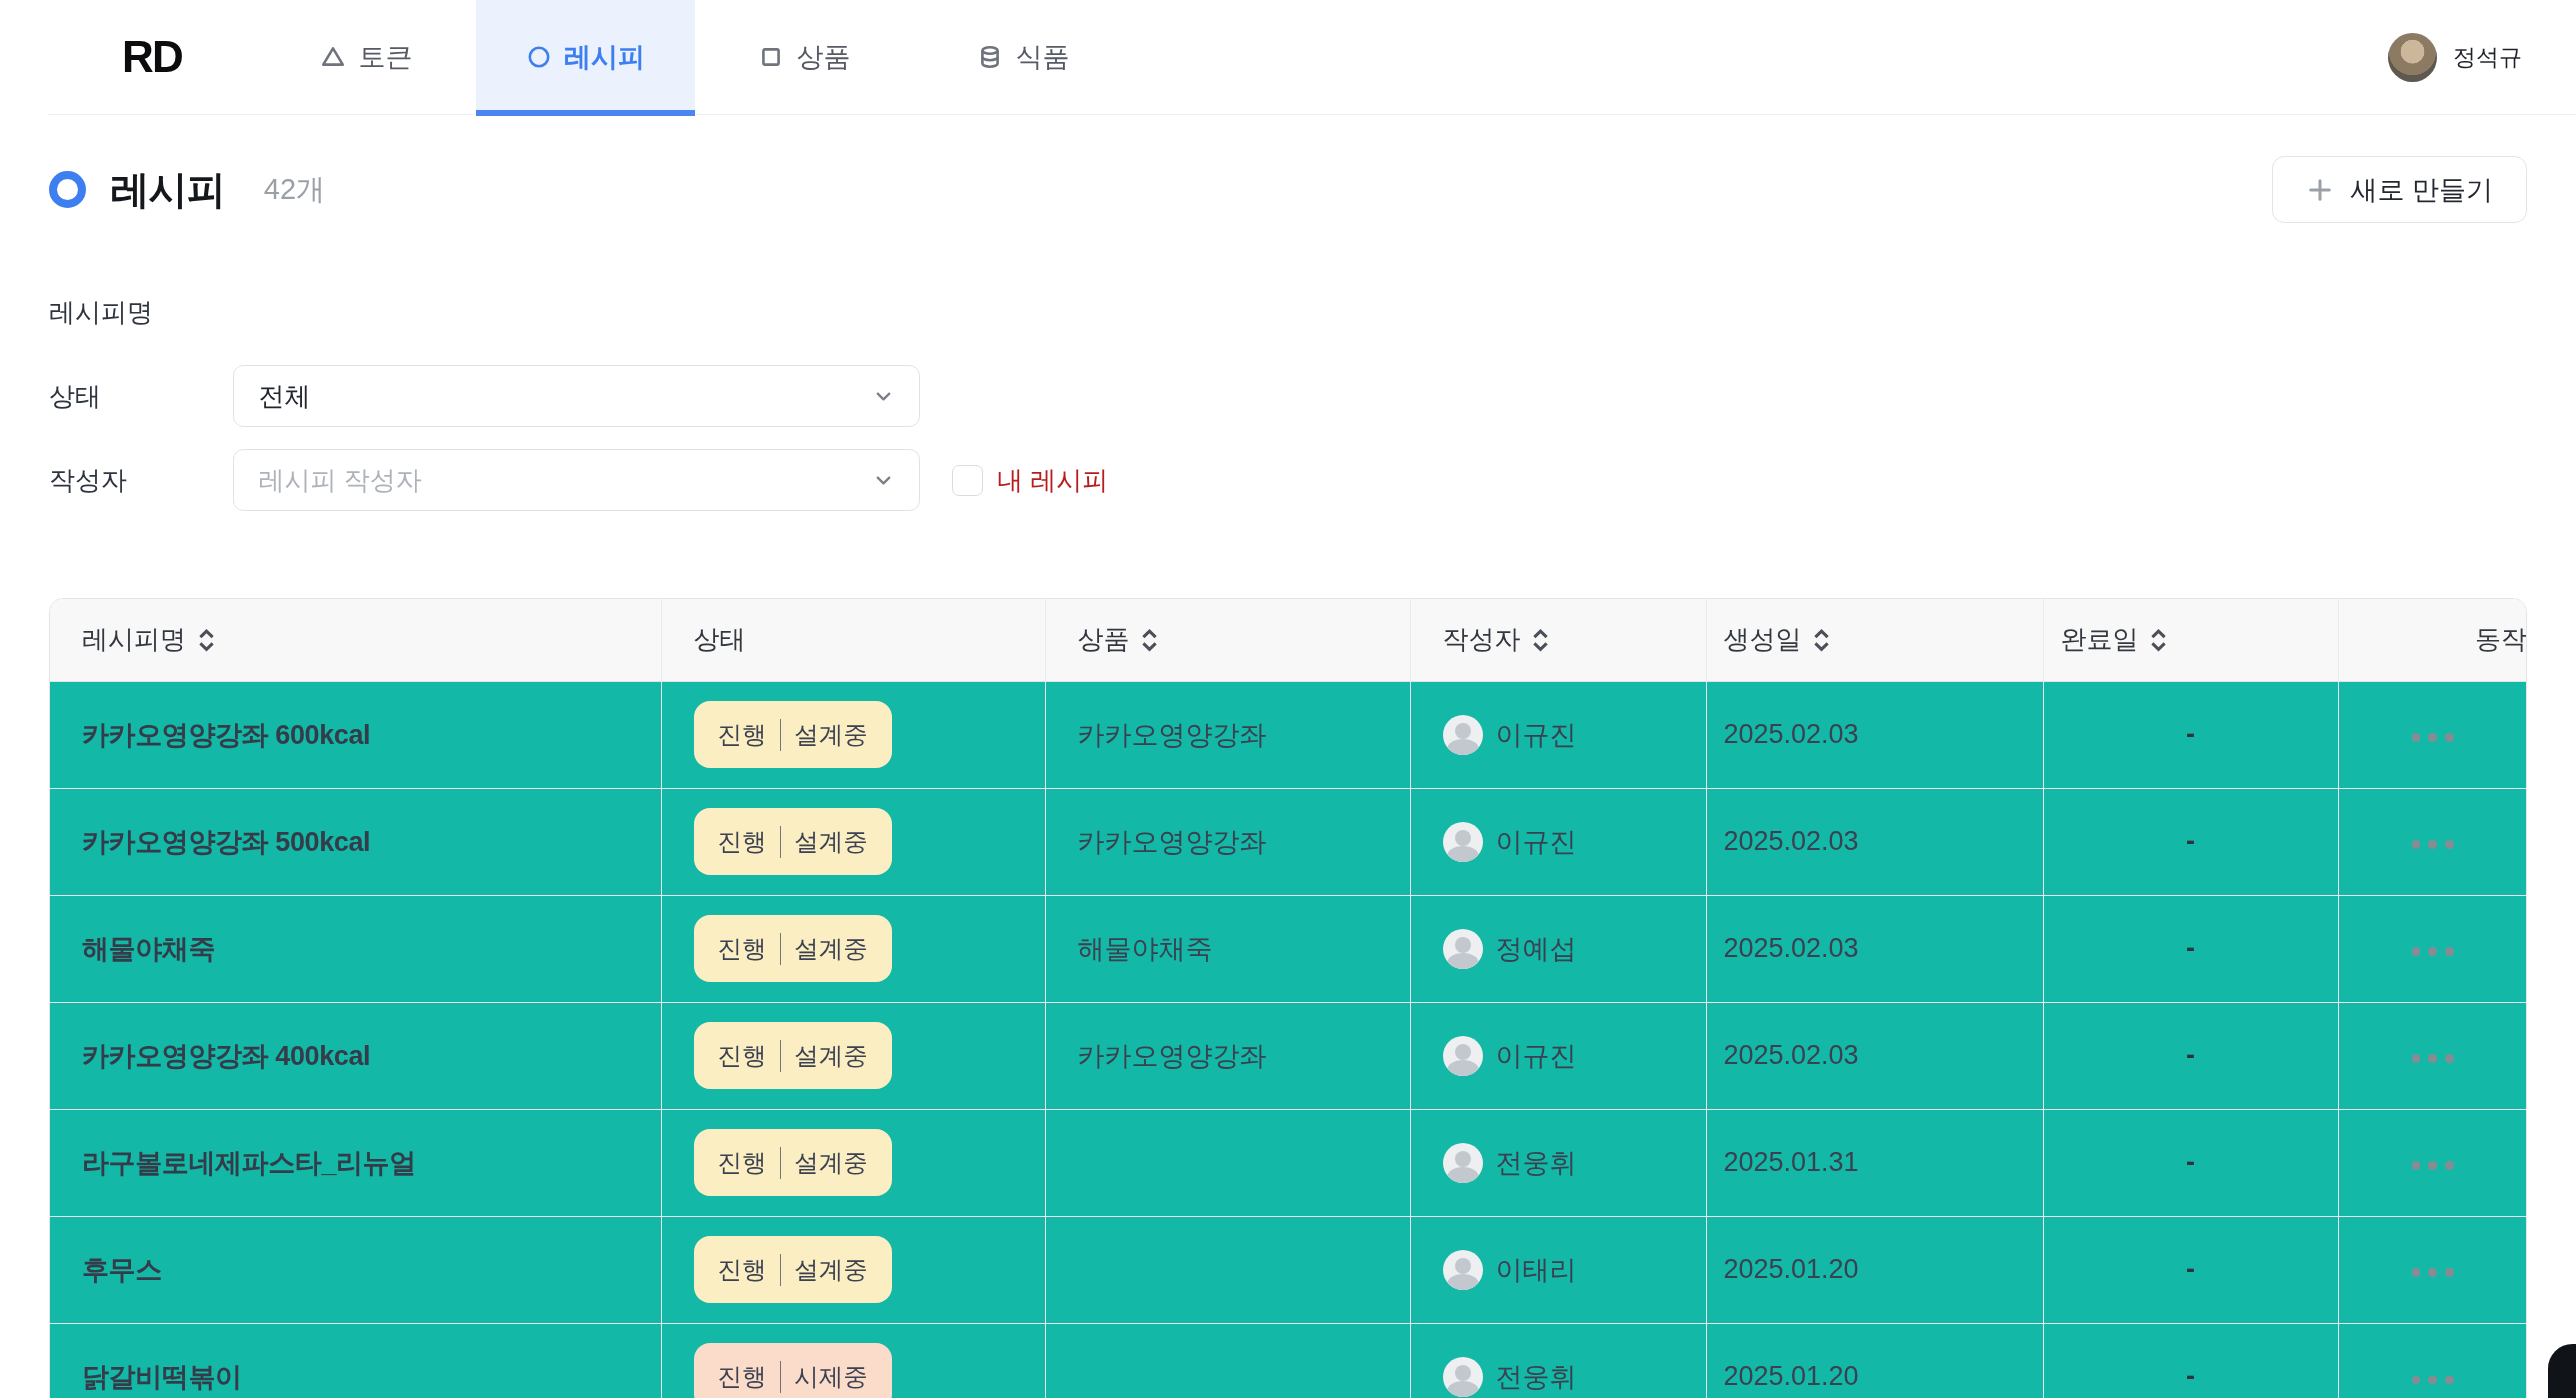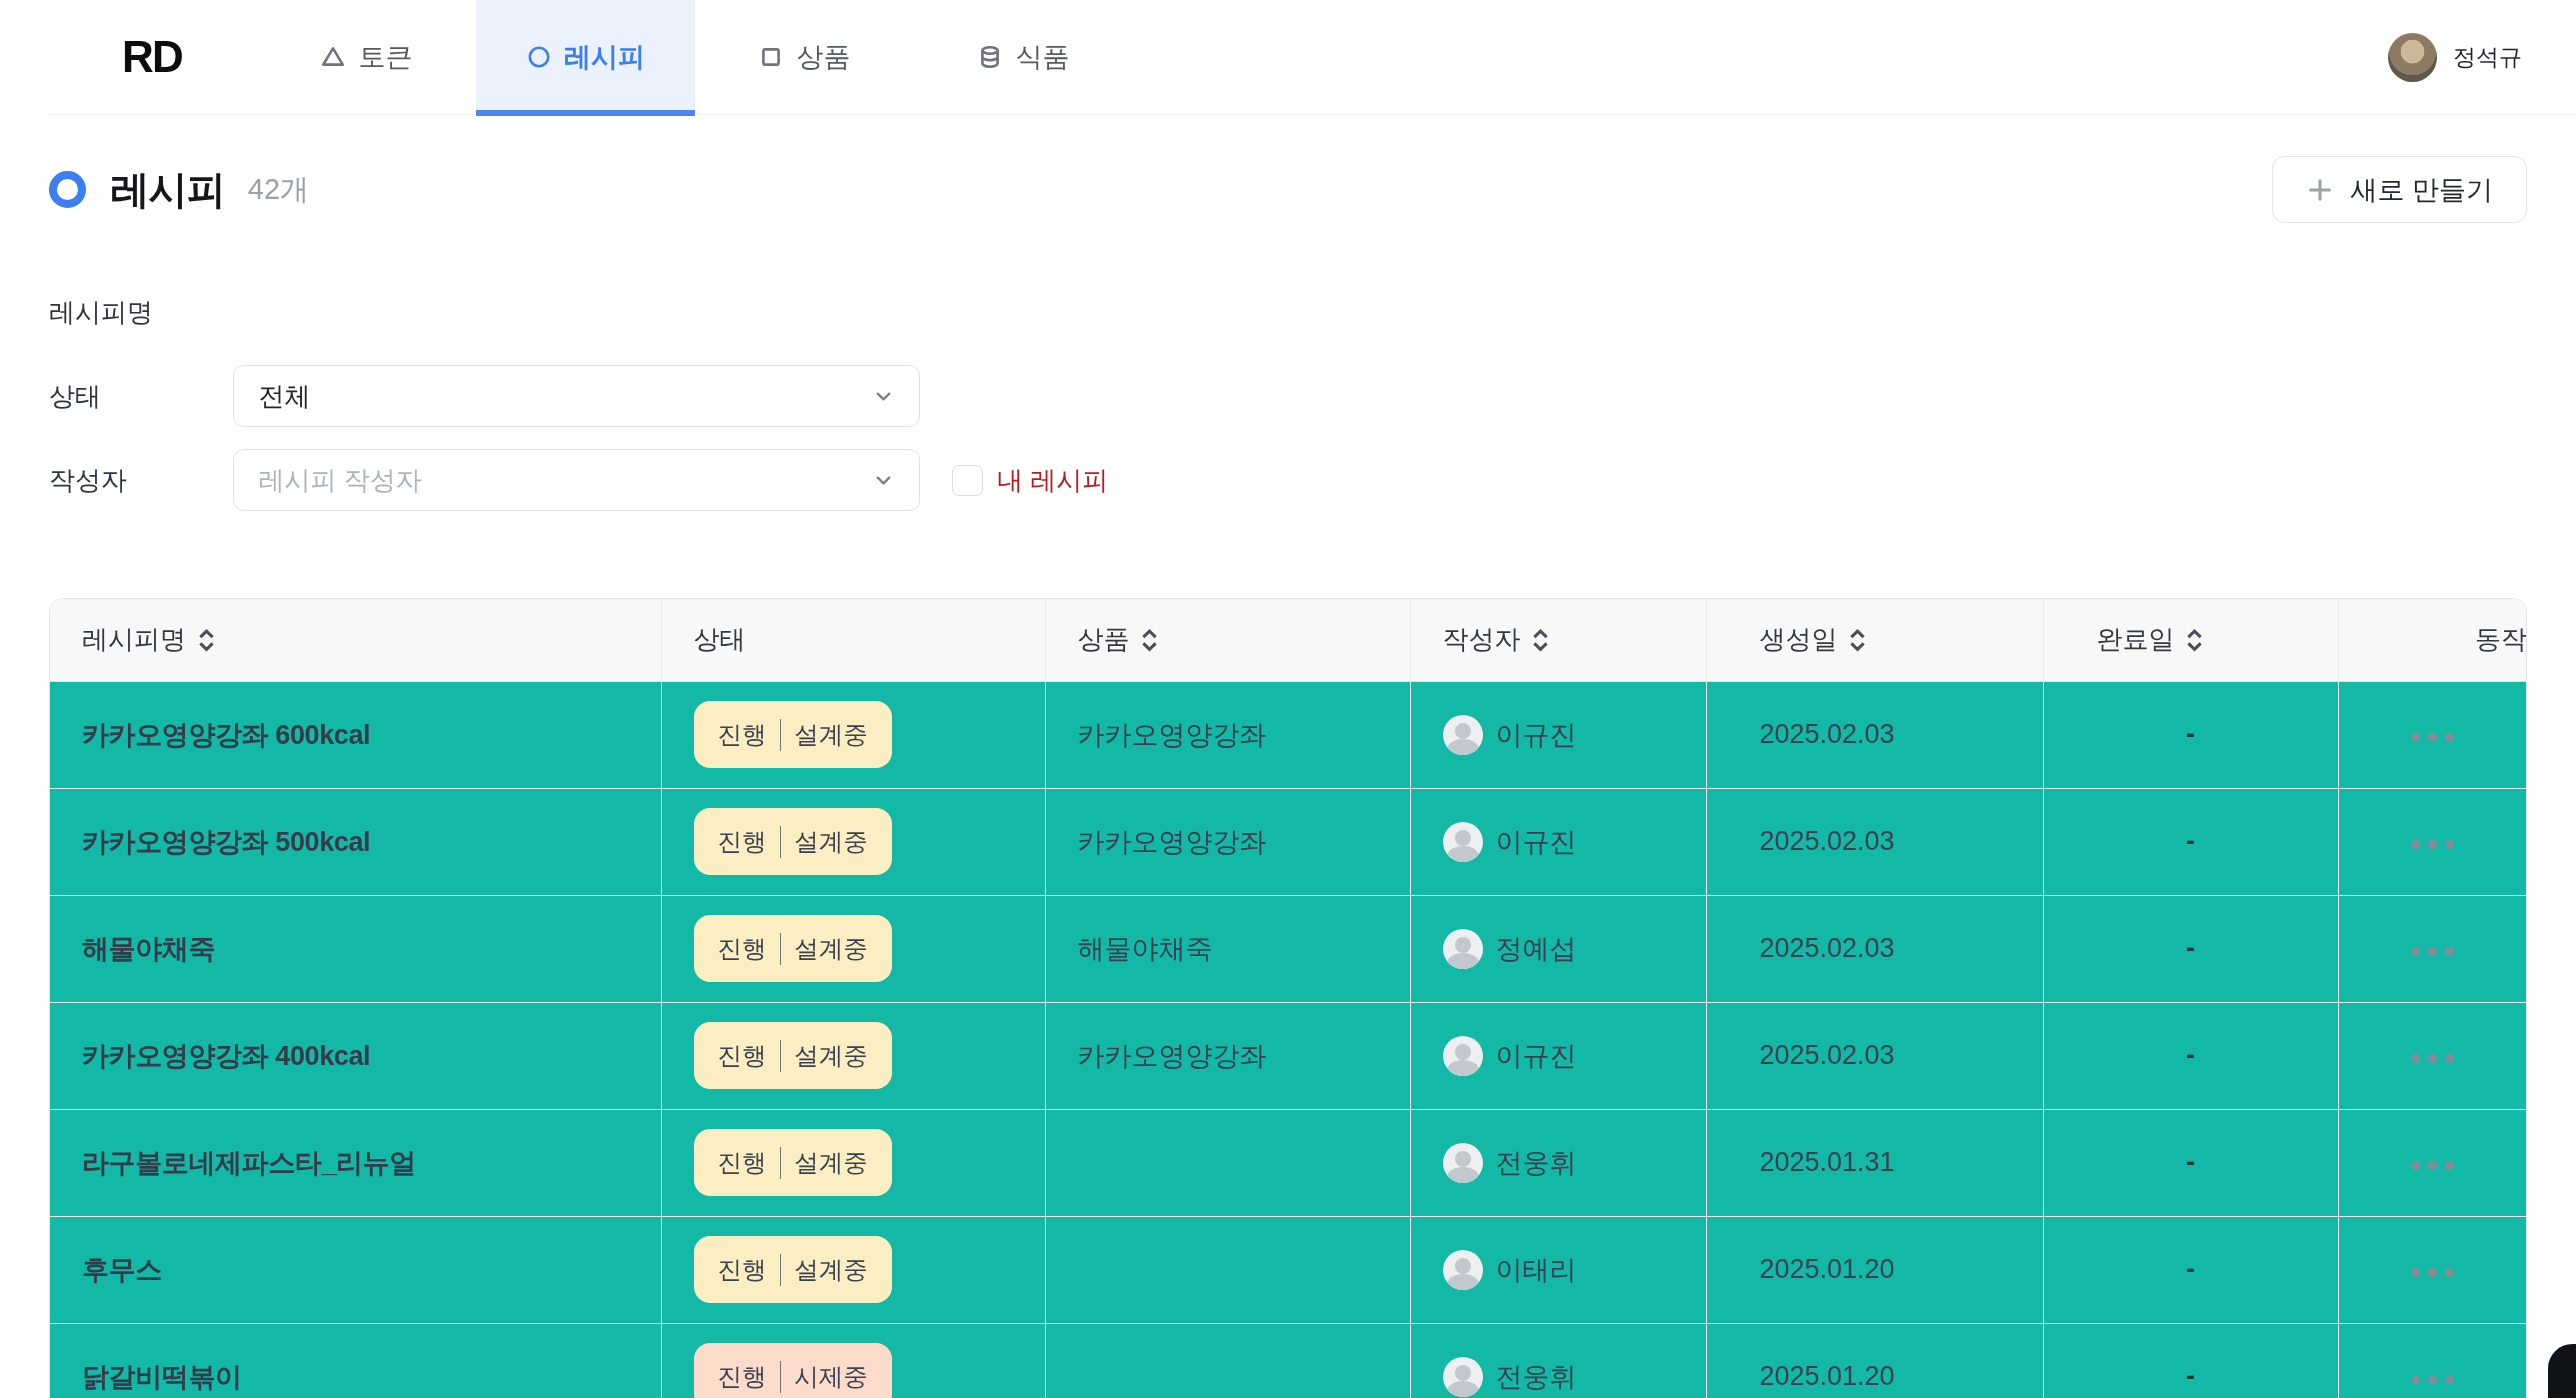--- a/index.html
+++ b/index.html
@@ -27,7 +27,7 @@
   .pagehead { margin-top:41px; display:flex; align-items:center; }
   .ring { width:37px; height:37px; border:8.8px solid #3D7FF0; border-radius:50%; }
   .page-title { margin-left:24.5px; font-size:39px; font-weight:700; color:#14171C; letter-spacing:-0.9px; }
-  .count { margin-left:23px; font-size:29px; color:#9AA0A8; }
+  .count { margin-left:39px; font-size:29px; color:#9AA0A8; }
   .new-btn { margin-left:auto; height:67px; padding:0 33px; display:flex; align-items:center; gap:16px;
      background:#fff; border:1.8px solid #E3E4E7; border-radius:12.3px; cursor:pointer;
      font-size:27px; font-weight:500; color:#23272F; font-family:inherit; }

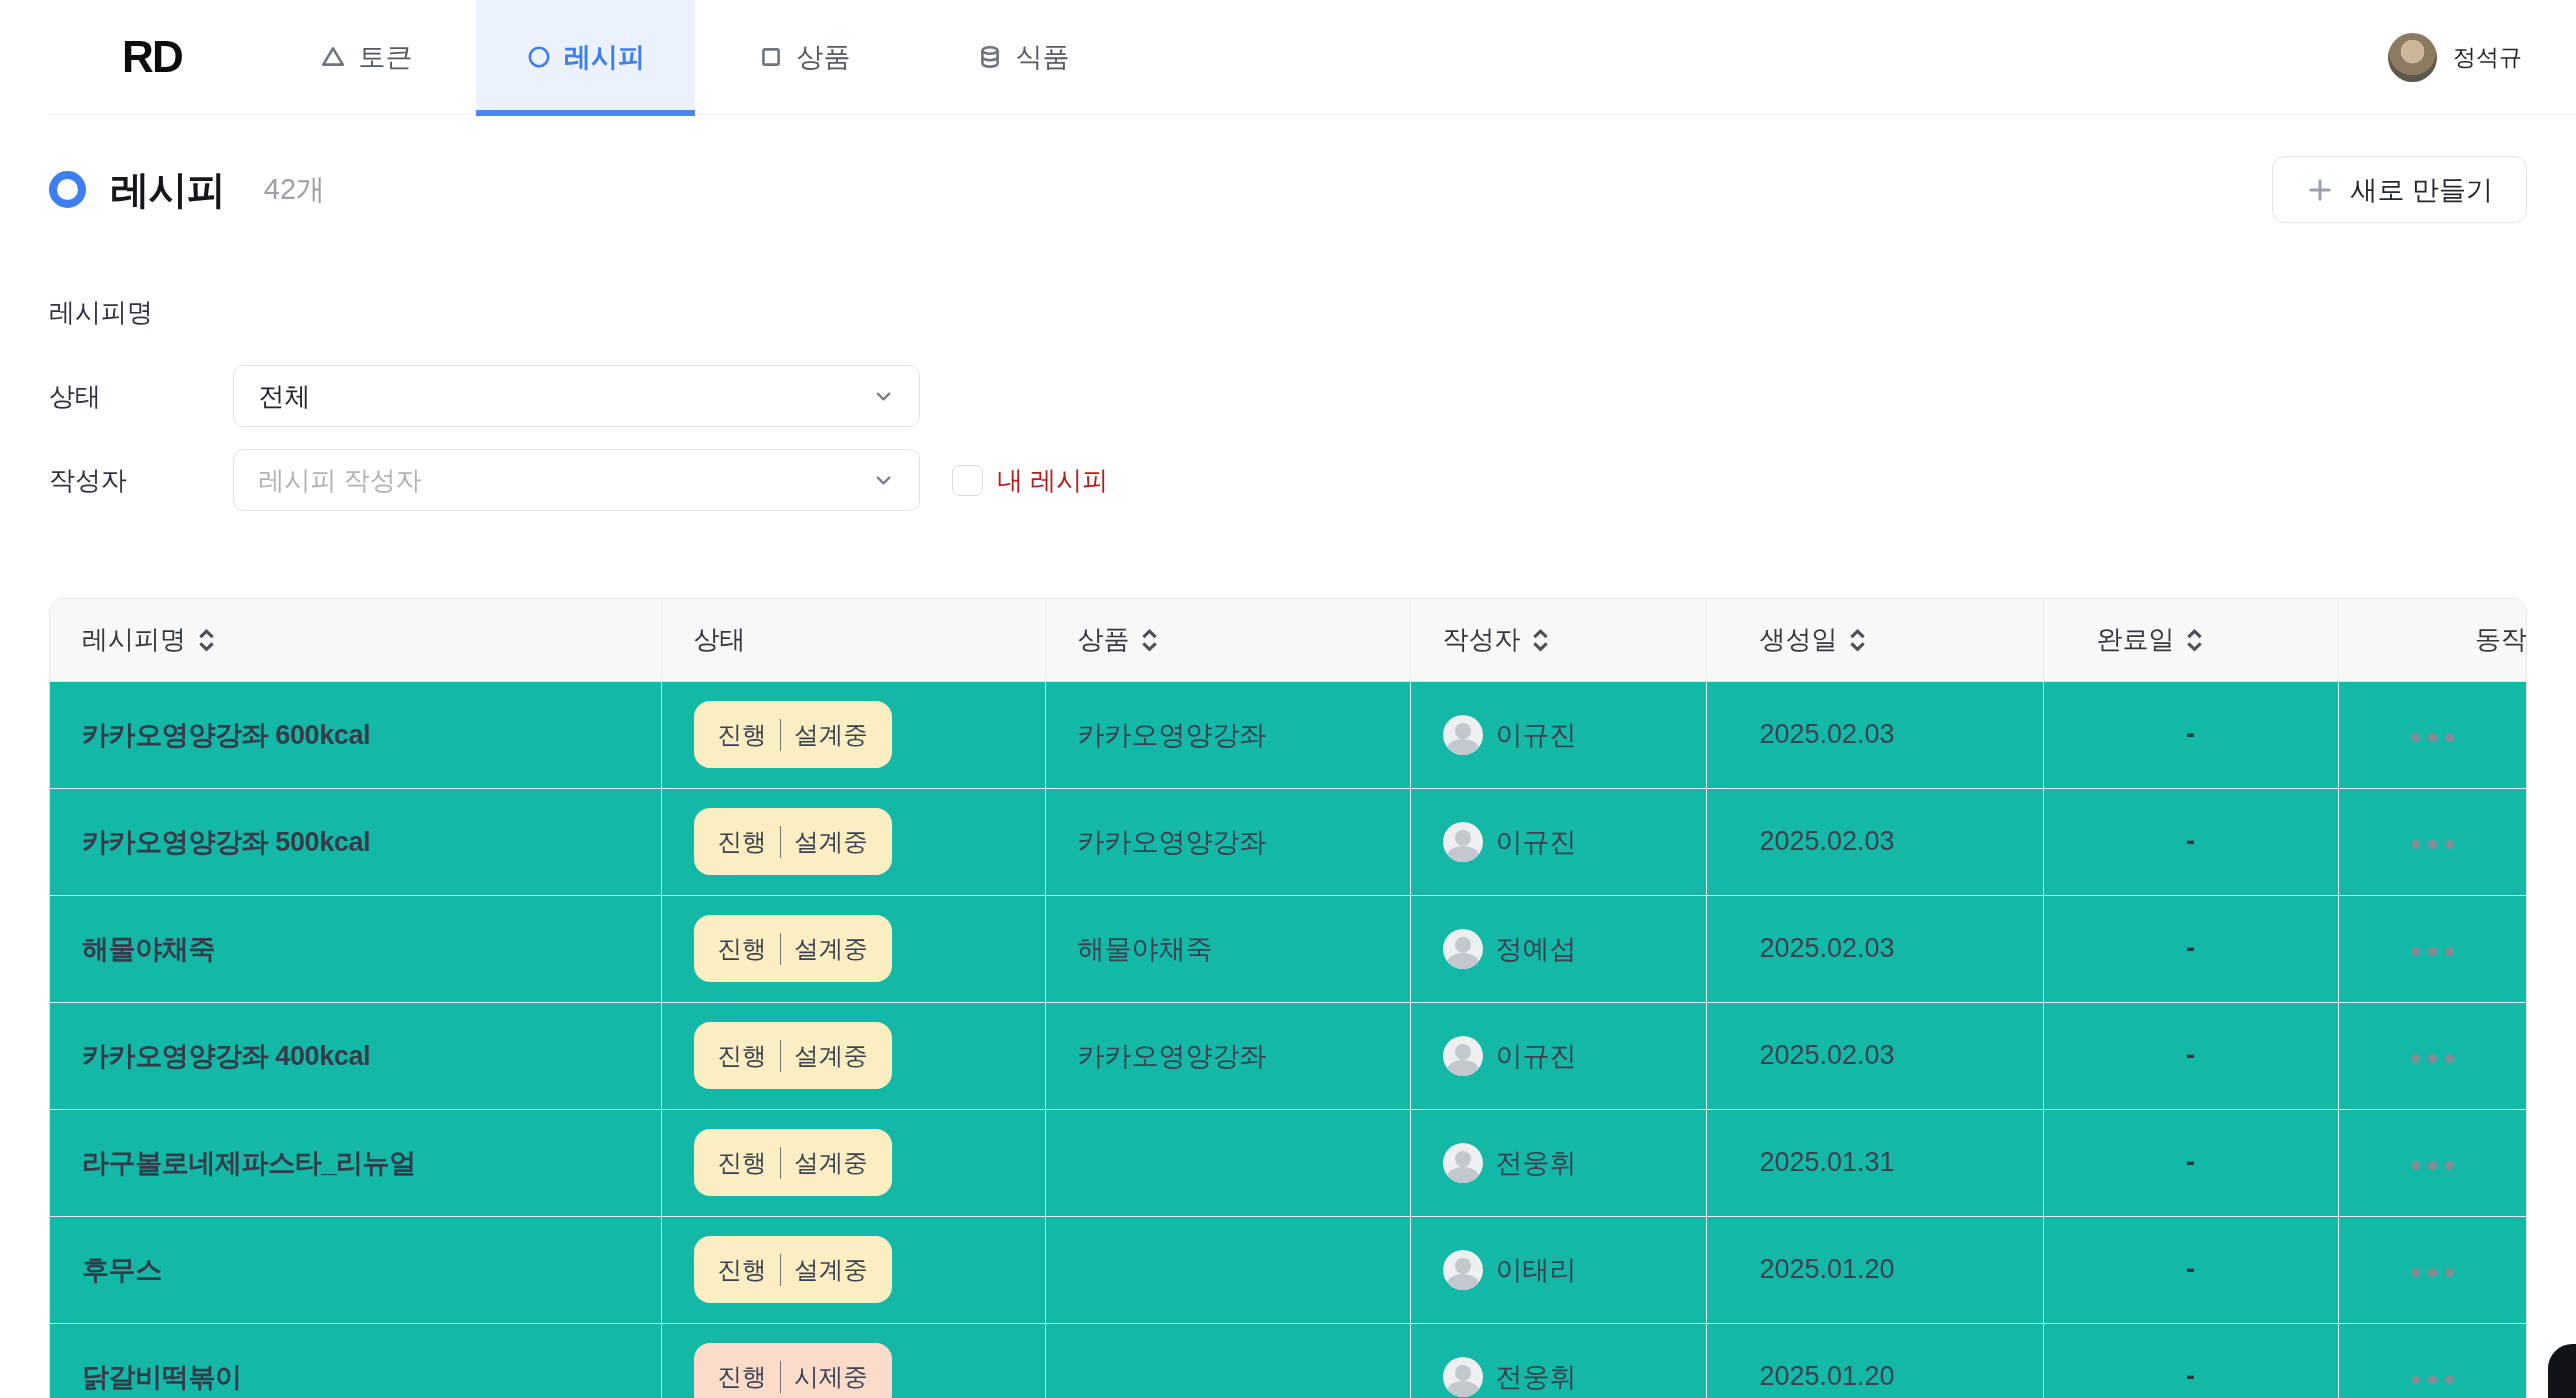--- a/index.html
+++ b/index.html
@@ -59,7 +59,7 @@
   tbody td { height:107px; border-bottom:1.8px solid #EAEBEE; font-size:27px; color:#3A4150; background:#14b8a6; }
   tbody tr:last-child td { border-bottom:none; }
   .pad-l { padding-left:32px; }
-  .pad-l2 { padding-left:53px; }
+  .pad-l2 { padding-left:17px; }
   .th-inner { display:flex; align-items:center; gap:10.5px; }
   .sort-icon { width:19px; height:24.5px; stroke:#4A4F58; stroke-width:2; fill:none; cursor:pointer; }
   .th-center { text-align:right; }

